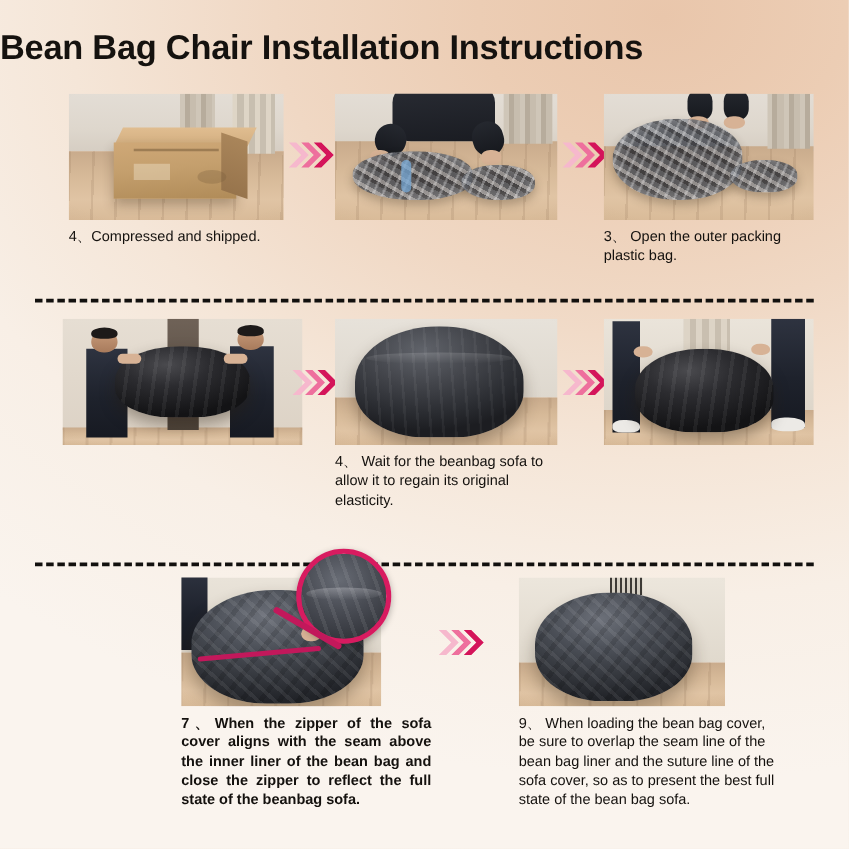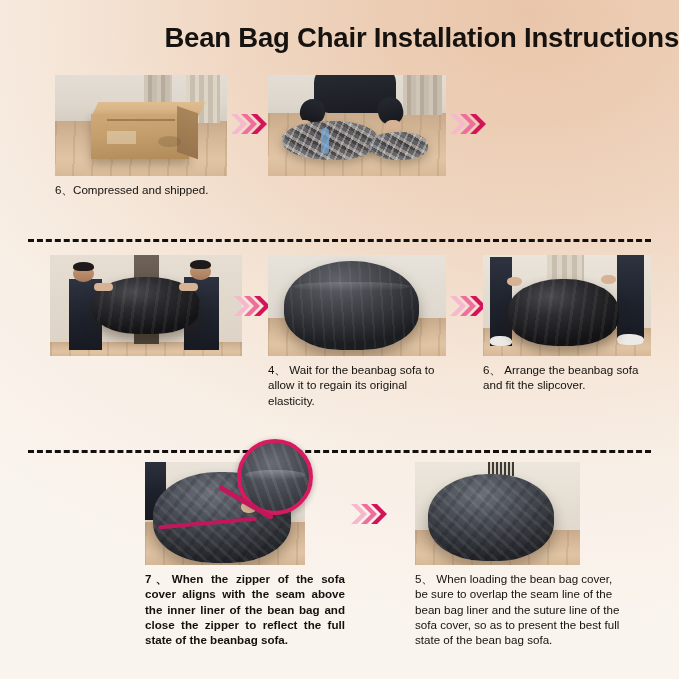--- a/index.html
+++ b/index.html
@@ -30,7 +30,7 @@
     top: 22px;
     left: 0;
     width: 679px;
-    text-align: right;
+    text-align: left;
     font-size: 27.5px;
     font-weight: bold;
     letter-spacing: -0.2px;

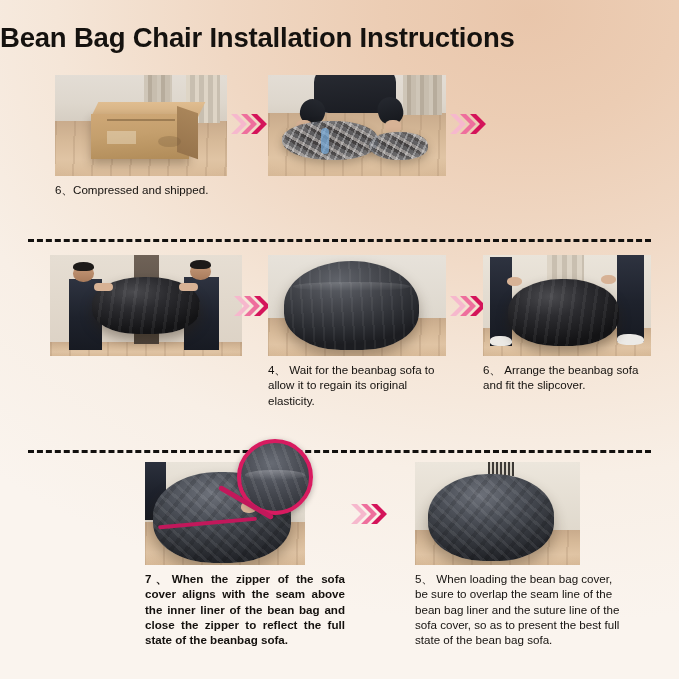--- a/index.html
+++ b/index.html
@@ -259,7 +259,7 @@
       </div>
       <div class="vignette"></div>
     </div>
-    <div class="caption">6、Compressed and shipped.</div>
+    <div class="caption">4、Compressed and shipped.</div>
   </div>
 
   <div class="arrow" style="left:230px; top:113px;">

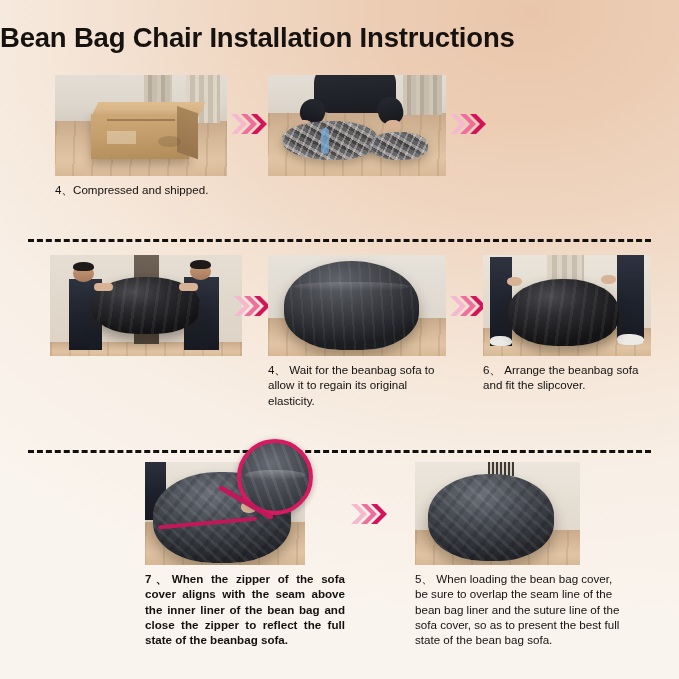--- a/index.html
+++ b/index.html
@@ -297,6 +297,23 @@
     </svg>
   </div>
 
+  <div class="panel" style="left:483px; top:75px; width:168px;">
+    <div class="photo" style="width:168px;height:101px;">
+      <div class="scene">
+        <div class="wall"></div>
+        <div class="floor" style="height:58%;"></div>
+        <div class="curtain" style="left:78%; width:20%; height:44%;"></div>
+        <div class="person-arm" style="left:40%; top:-4%; width:12%; height:26%;"></div>
+        <div class="person-arm" style="left:57%; top:-4%; width:12%; height:26%;"></div>
+        <div class="hand" style="left:40%; top:18%; width:10%; height:10%;"></div>
+        <div class="hand" style="left:57%; top:18%; width:10%; height:10%;"></div>
+        <div class="vacuum-bag" style="left:4%; top:20%; width:62%; height:64%; border-radius:50% 46% 46% 50%;"></div>
+        <div class="vacuum-bag" style="left:60%; top:52%; width:32%; height:26%;"></div>
+      </div>
+      <div class="vignette"></div>
+    </div>
+    <div class="caption">3、 Open the outer packing plastic bag.</div>
+  </div>
 
   <div class="panel" style="left:50px; top:255px; width:192px;">
     <div class="photo" style="width:192px;height:101px;">

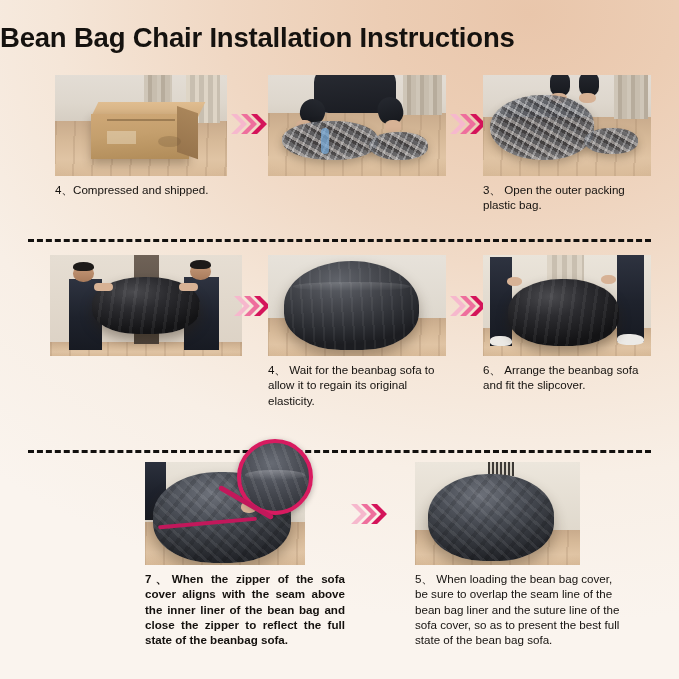--- a/index.html
+++ b/index.html
@@ -381,7 +381,6 @@
       </div>
       <div class="vignette"></div>
     </div>
-    <div class="caption">6、 Arrange the beanbag sofa and fit the slipcover.</div>
   </div>
 
   <div class="panel" style="left:145px; top:462px; width:200px;">

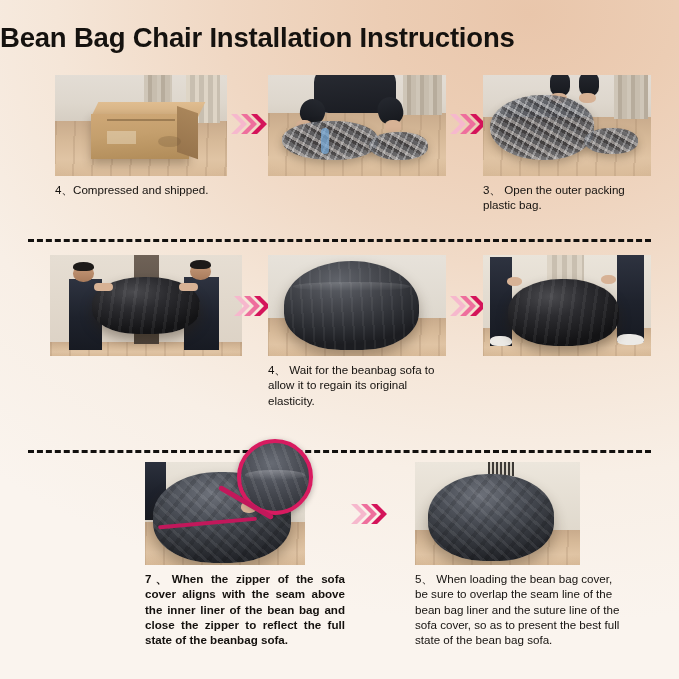--- a/index.html
+++ b/index.html
@@ -422,7 +422,7 @@
       </div>
       <div class="vignette"></div>
     </div>
-    <div class="caption" style="width:205px;">5、 When loading the bean bag cover, be sure to overlap the seam line of the bean bag liner and the suture line of the sofa cover, so as to present the best full state of the bean bag sofa.</div>
+    <div class="caption" style="width:205px;">9、 When loading the bean bag cover, be sure to overlap the seam line of the bean bag liner and the suture line of the sofa cover, so as to present the best full state of the bean bag sofa.</div>
   </div>
 
 </div>

